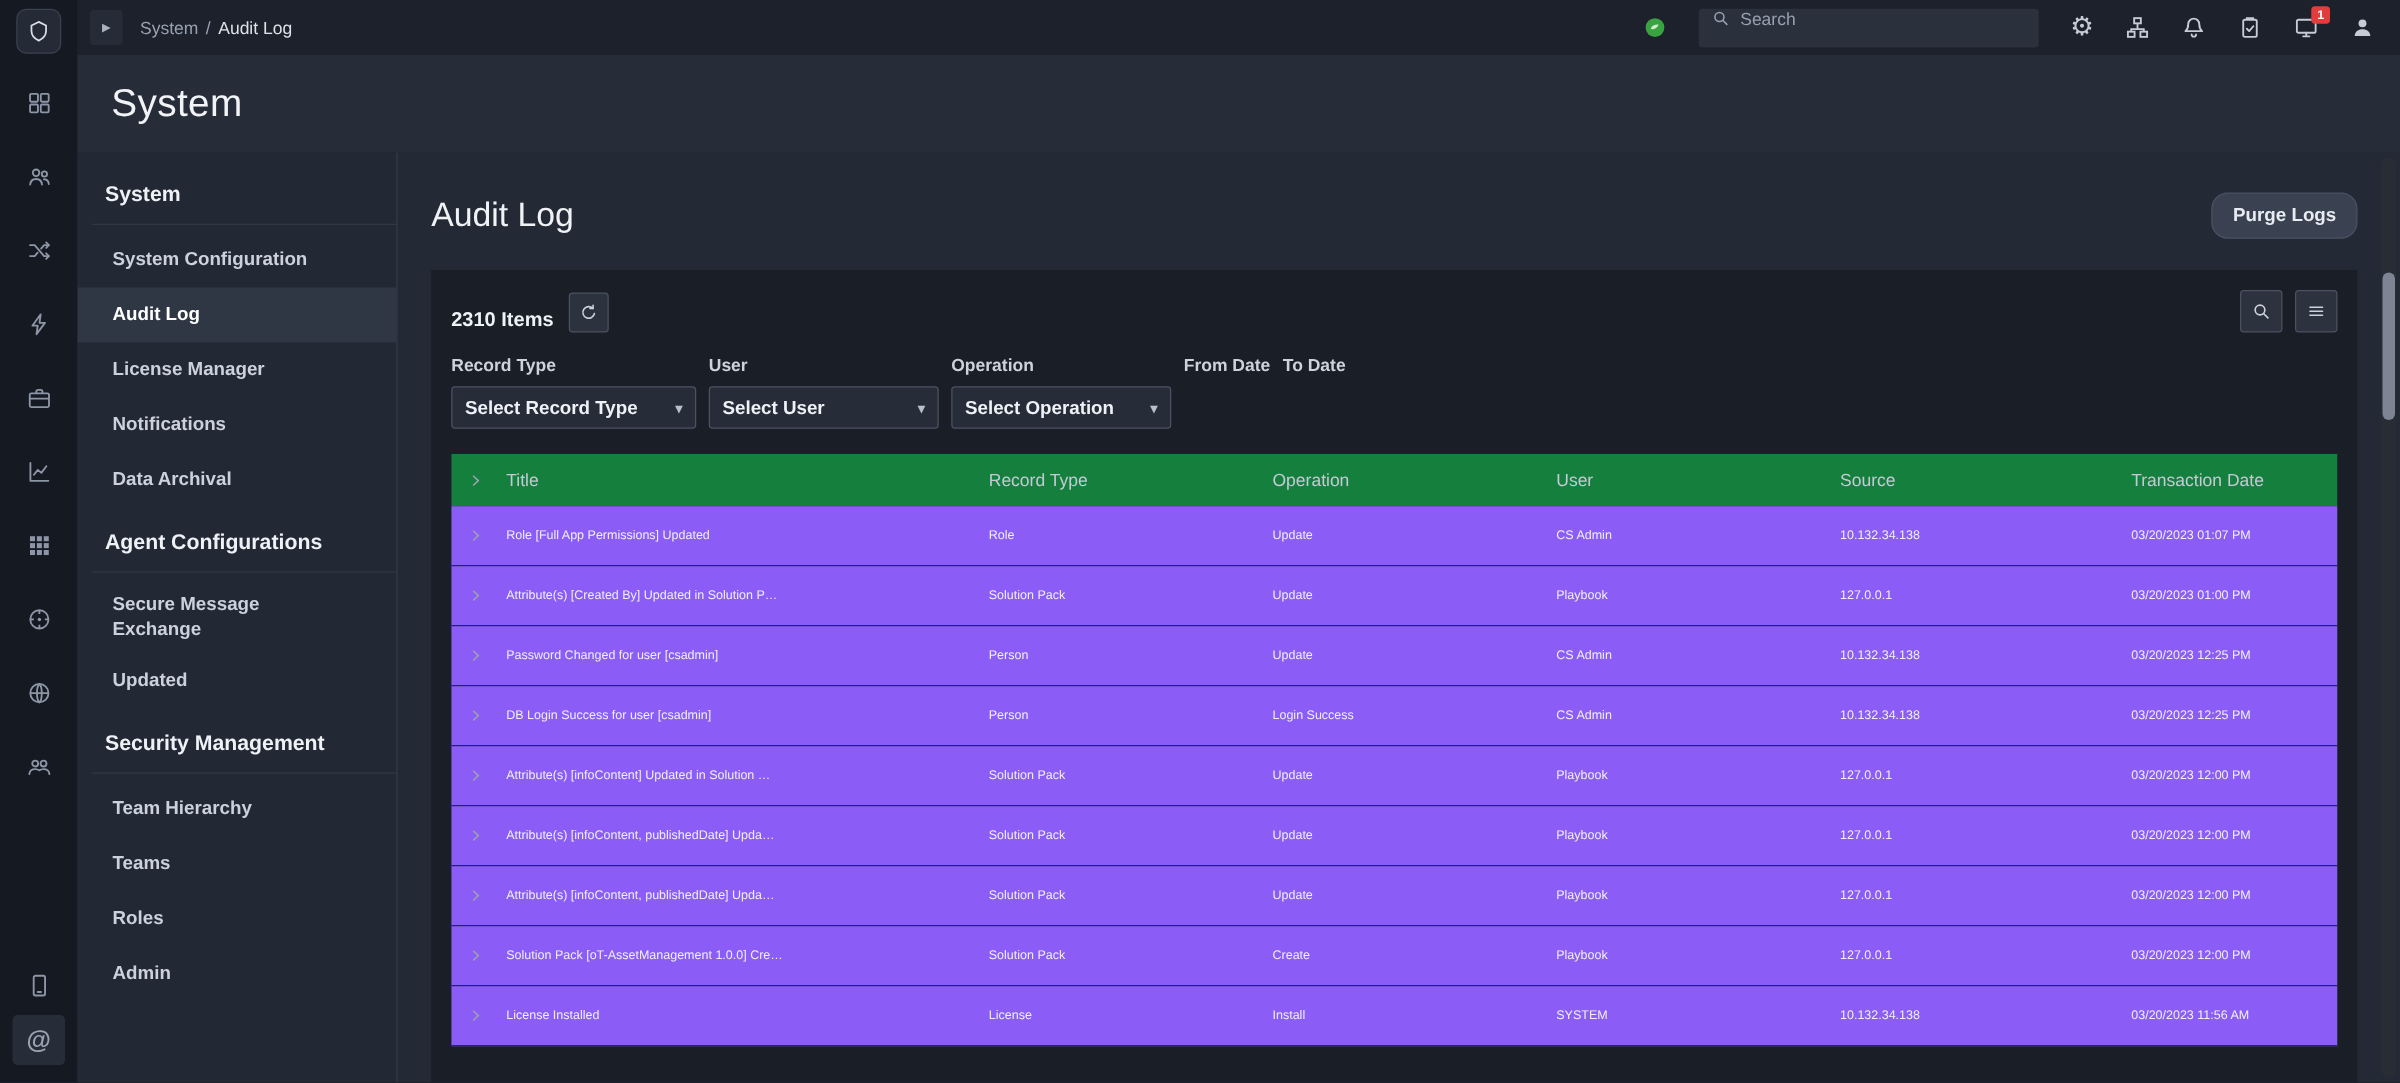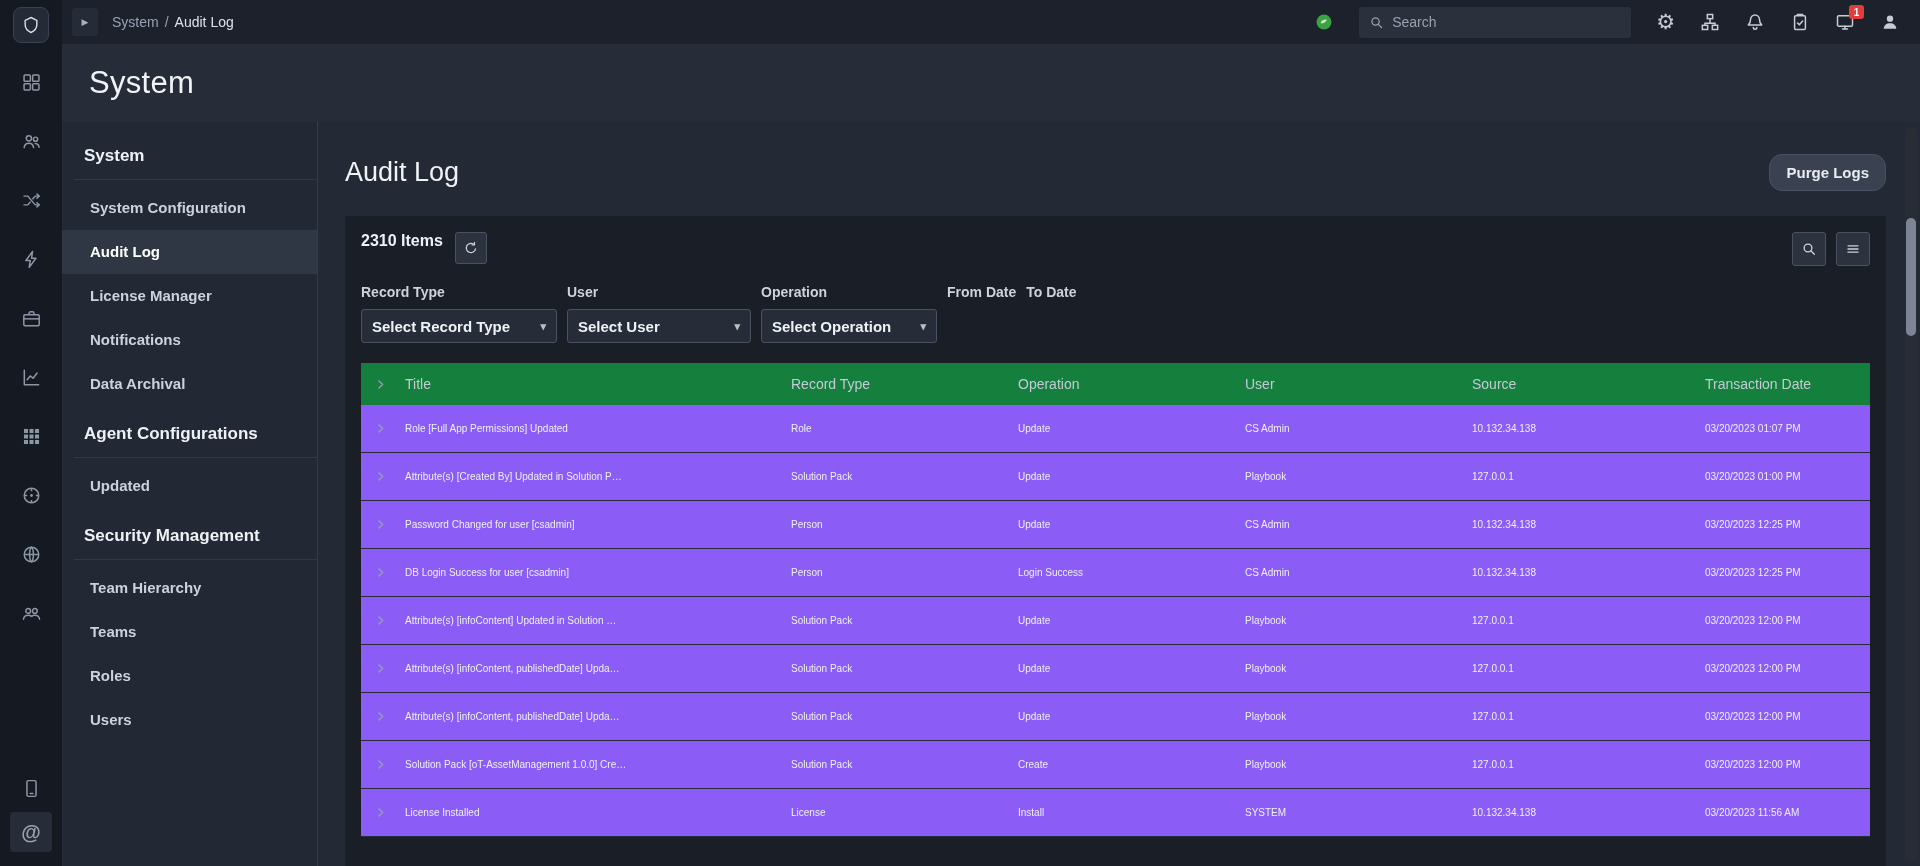--- a/index.html
+++ b/index.html
@@ -36,7 +36,7 @@
   .status-icon{display:flex;cursor:pointer}
   .status-icon svg{width:20px;height:20px}
   .searchbox{width:272px;height:31px;background:#2a303c;border-radius:3px;display:flex;
-    align-items:center;padding:0 10px;gap:8px;color:#98a1b0}
+    align-items:flex-start;padding:0 10px;gap:8px;color:#98a1b0}
   .searchbox svg{width:15px;height:15px;flex-shrink:0}
   .searchbox input{background:transparent;border:none;outline:none;color:#dfe3ea;font-size:14px;
     width:100%;font-family:inherit}

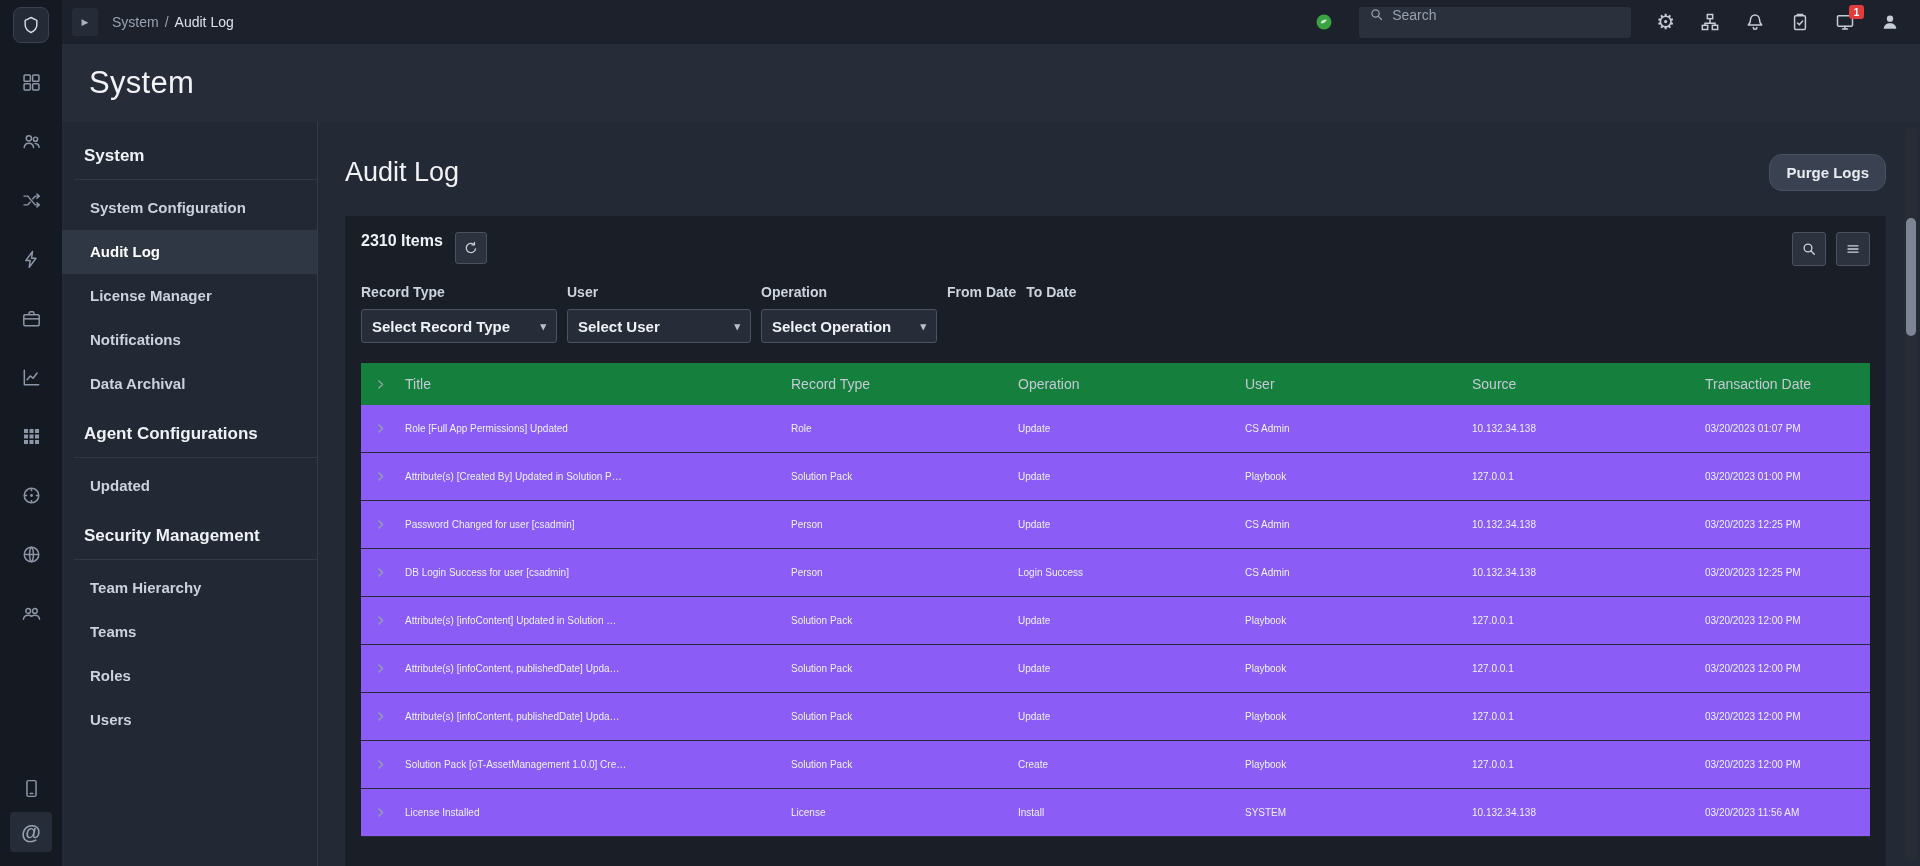--- a/index.html
+++ b/index.html
@@ -72,7 +72,7 @@
   .purge-btn{background:#3a4150;border:1px solid #4a5262;color:#e8ecf2;font-size:15px;font-weight:600;
     padding:9px 16px;border-radius:13px;font-family:inherit;cursor:pointer}
   .panel{margin-top:24px;background:#191e27;flex:1;padding:16px;display:flex;flex-direction:column;min-height:0}
-  .panel-toolbar{display:flex;align-items:flex-start;gap:12px}
+  .panel-toolbar{display:flex;align-items:flex-end;gap:12px}
   .items-count{font-size:16px;font-weight:700;color:#eef1f6}
   .sq-btn{width:32px;height:32px;background:#2c323e;border:1px solid #4a5160;border-radius:3px;
     color:#ccd2dc;display:flex;align-items:center;justify-content:center;cursor:pointer}

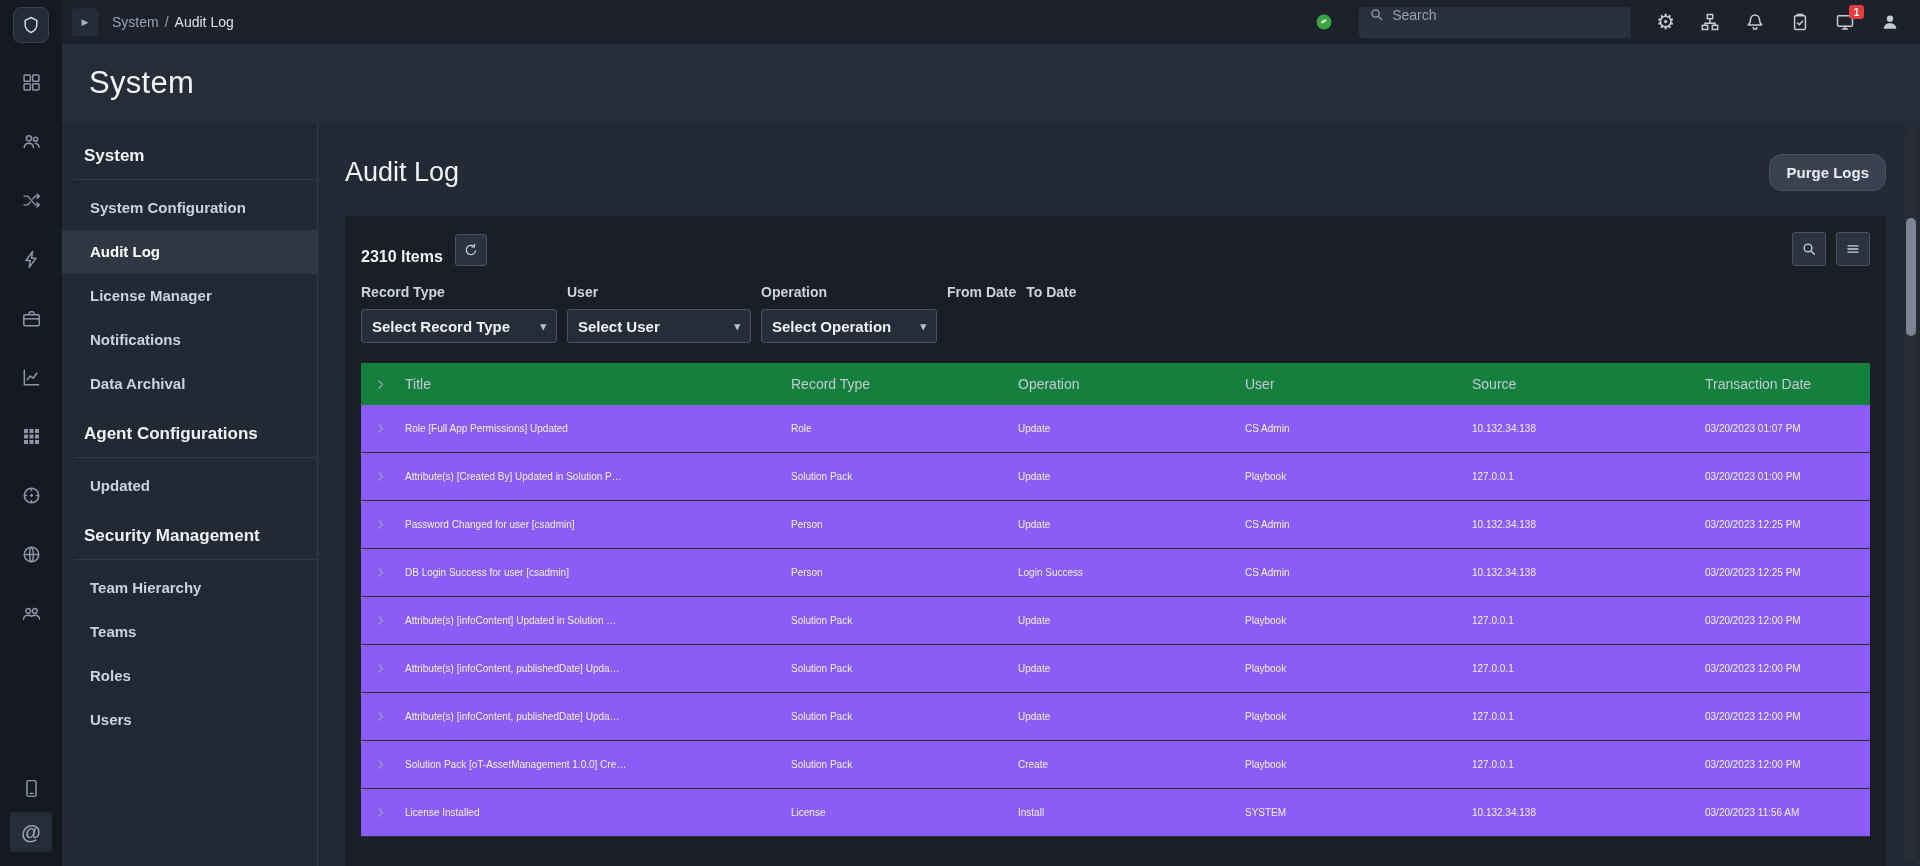--- a/index.html
+++ b/index.html
@@ -307,6 +307,9 @@
               <div class="side-title">Agent Configurations</div>
               <div class="side-divider"></div>
               <div class="side-item">
+                <span>Secure Message Exchange</span>
+              </div>
+              <div class="side-item">
                 <span>Updated</span>
               </div>
             </div>

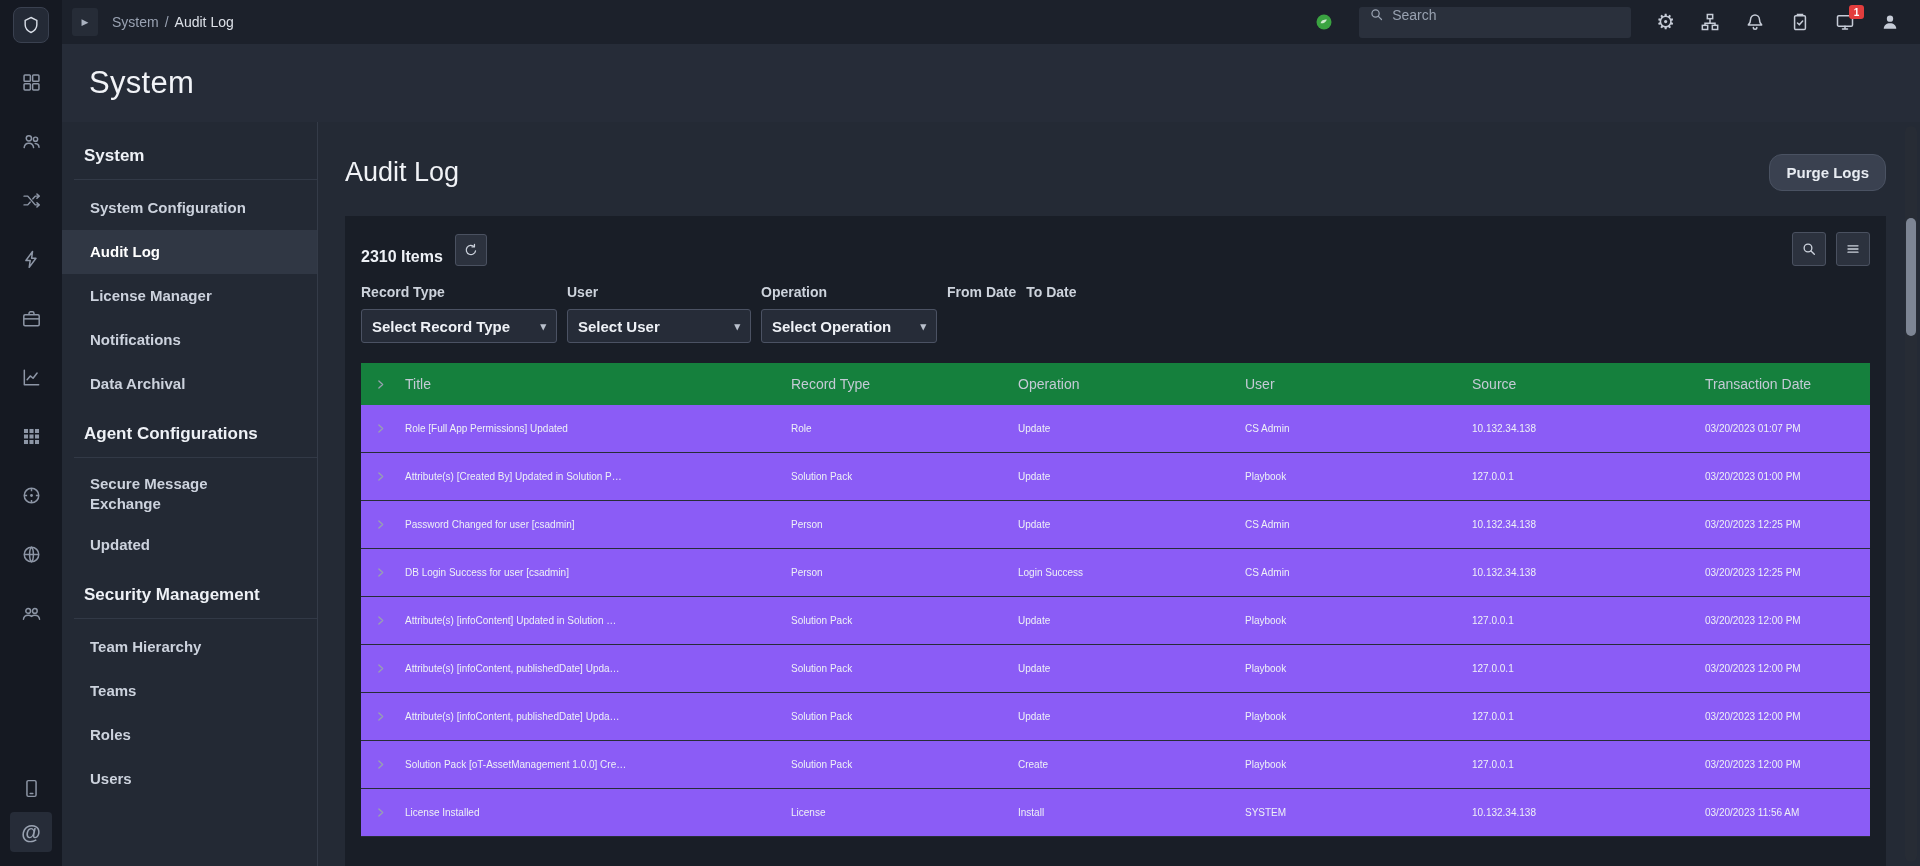--- a/index.html
+++ b/index.html
@@ -326,7 +326,7 @@
                 <span>Roles</span>
               </div>
               <div class="side-item">
-                <span>Users</span>
+                <span>Admin</span>
               </div>
             </div>
           </div>

